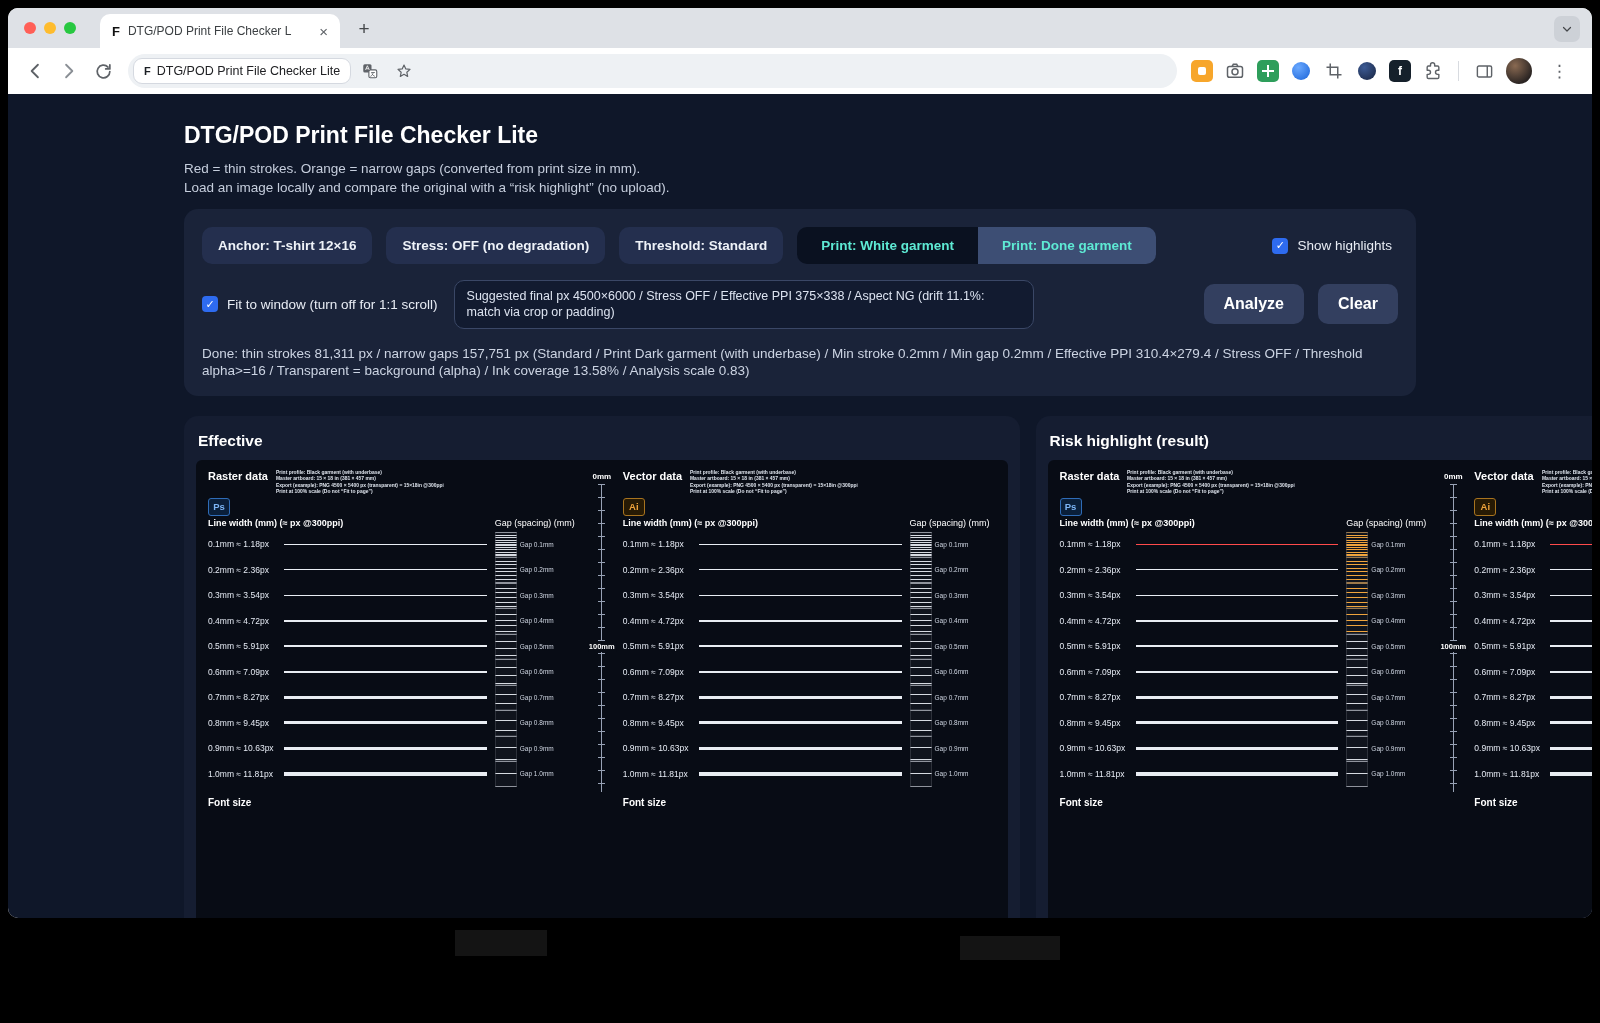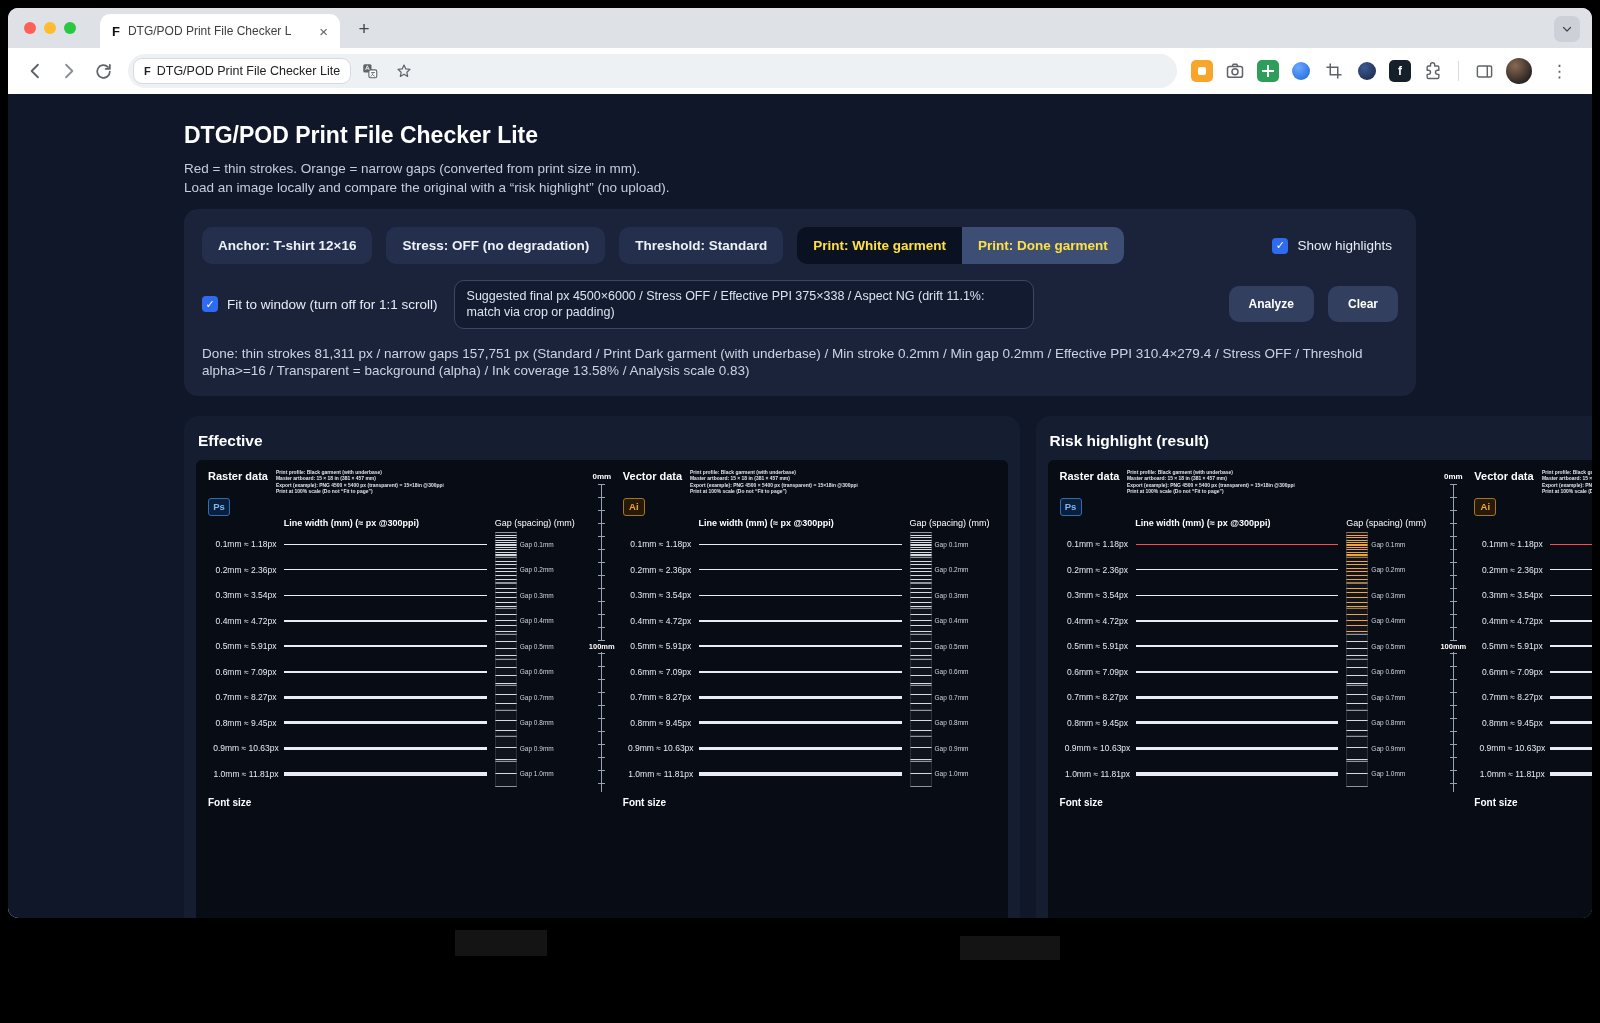--- a/index.html
+++ b/index.html
@@ -62,7 +62,7 @@
   .pill{background:#242f4e;color:#eef2f8;border:none;border-radius:10px;padding:11px 16px;
     font-size:13.5px;font-weight:600;font-family:inherit;cursor:pointer;white-space:nowrap;}
   .segment{display:flex;border-radius:10px;overflow:hidden;}
-  .seg-btn{padding:11px 16px;font-size:13.5px;font-weight:600;font-family:inherit;color:#fde047;border:none;cursor:pointer;white-space:nowrap;}
+  .seg-btn{padding:11px 24px;font-size:13.5px;font-weight:600;font-family:inherit;color:#5eead4;border:none;cursor:pointer;white-space:nowrap;}
   .seg-white{background:#0a1120;}
   .seg-dark{background:#3d4e74;}
   .chk{display:flex;align-items:center;gap:9px;font-size:13.5px;color:#e8ecf4;cursor:pointer;}

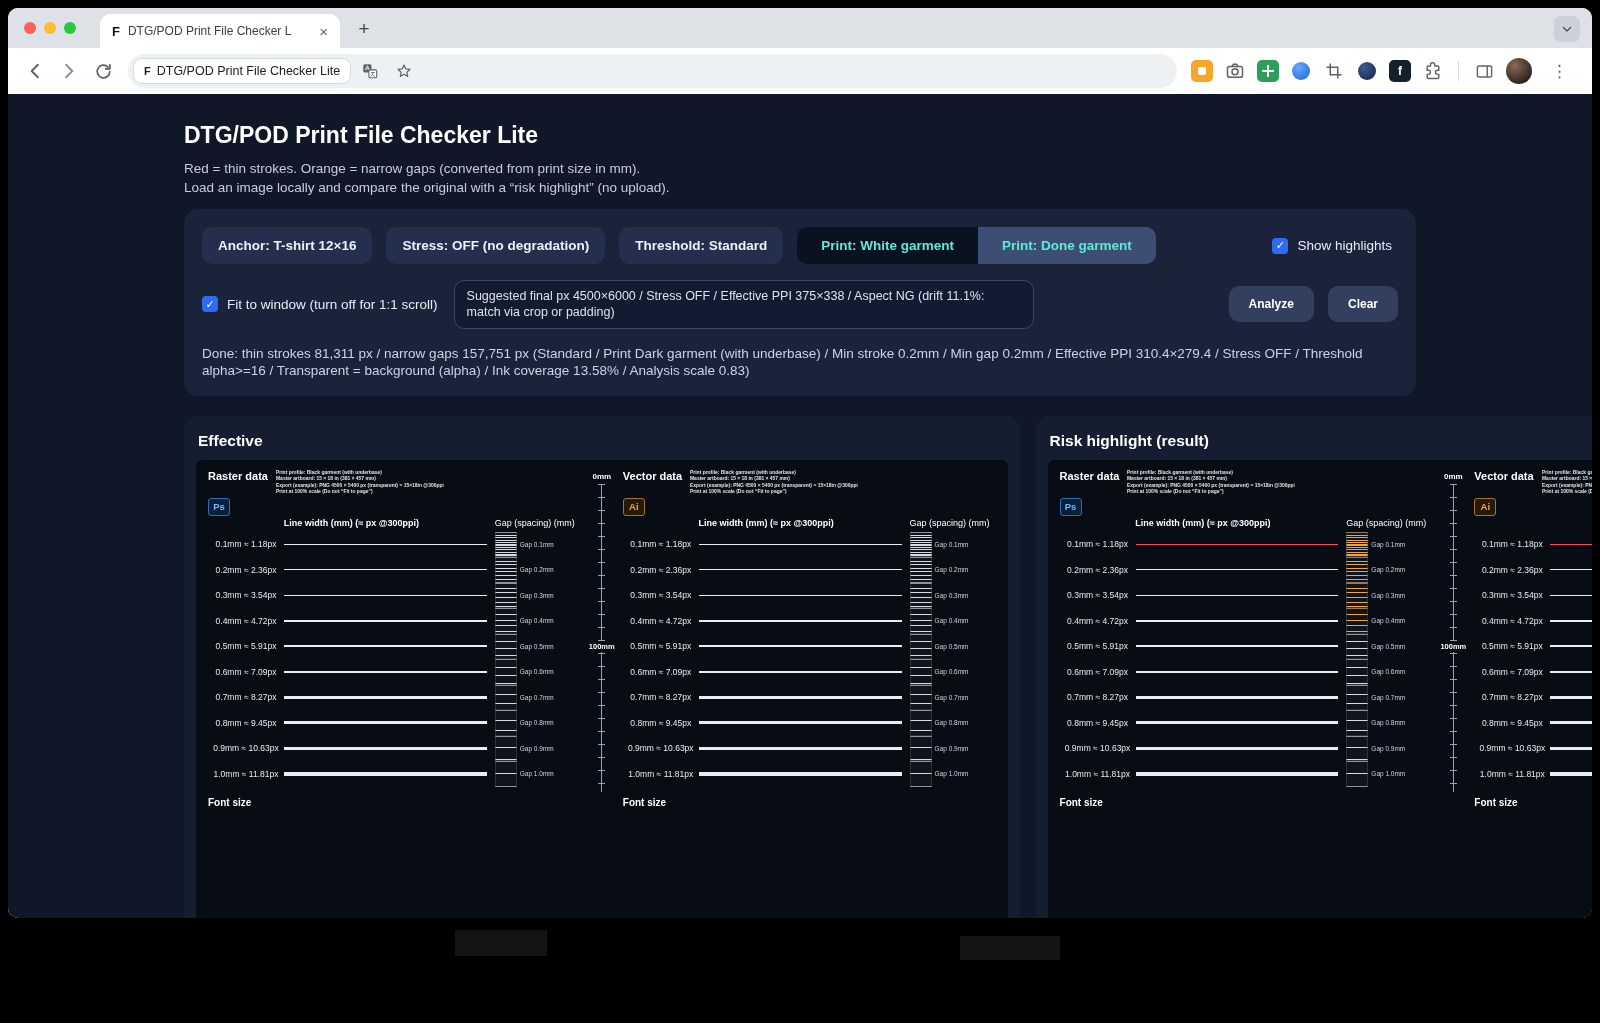--- a/index.html
+++ b/index.html
@@ -74,7 +74,7 @@
     font-size:12.5px;color:#dce3f0;line-height:1.3;max-width:580px;flex:1;}
   .actions{margin-left:auto;display:flex;gap:14px;}
   .btn{background:#333f5f;border:none;border-radius:10px;padding:11px 20px;color:#fff;
-    font-weight:700;font-size:12px;font-family:inherit;cursor:pointer;}
+    font-weight:700;font-size:16px;font-family:inherit;cursor:pointer;}
   .status{margin-top:16px;font-size:13.5px;color:#ccd4e3;line-height:1.3;max-width:1170px;}
 
   .dropzone{margin-top:22px;border:2px dashed #3d5287;border-radius:10px;background:#0e1628;

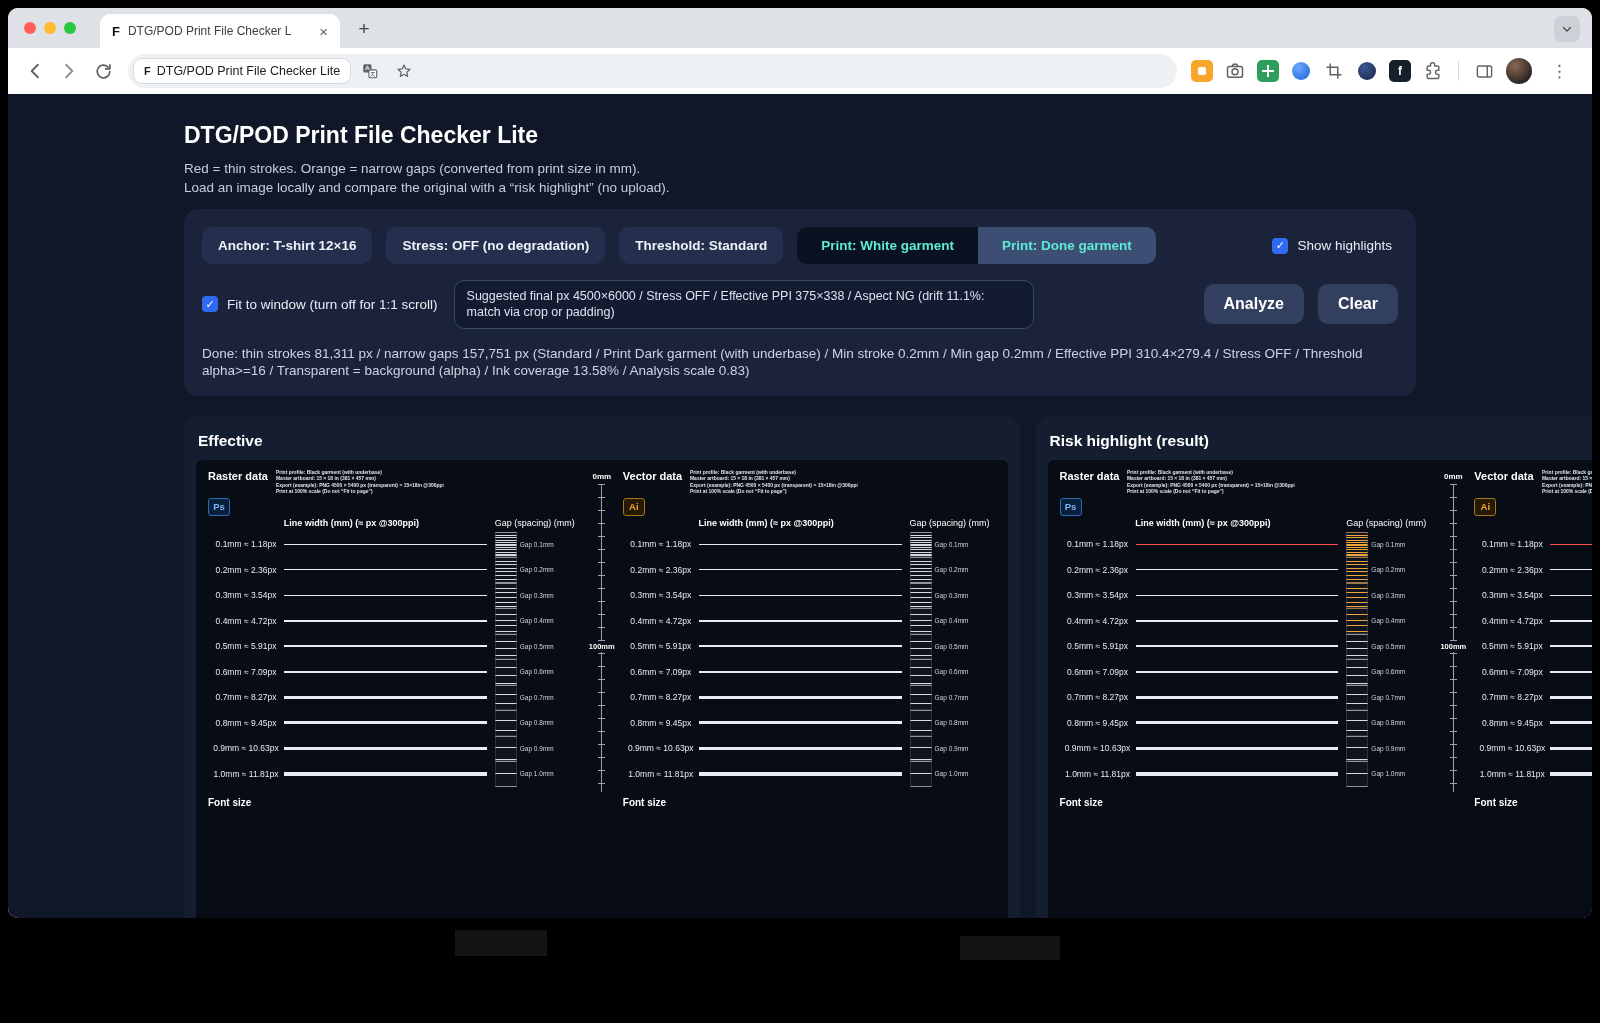--- a/index.html
+++ b/index.html
@@ -99,7 +99,7 @@
   .profile{flex:1;min-width:0;overflow:hidden;transform:scale(0.55);transform-origin:top left;width:180%;}
   .pline{font-size:9px;font-weight:600;color:#dfe5ee;white-space:nowrap;line-height:11px;}
   .ch-grid{display:flex;margin-top:2px;}
-  .lines-col{flex:1;min-width:0;text-align:center;}
+  .lines-col{flex:1;min-width:0;}
   .lw-header{font-size:9px;font-weight:700;color:#fff;margin-bottom:4px;white-space:nowrap;}
   .lrow{display:flex;align-items:center;height:25.5px;}
   .lbl{width:76px;font-size:8.5px;color:#e6ebf4;flex-shrink:0;white-space:nowrap;}

